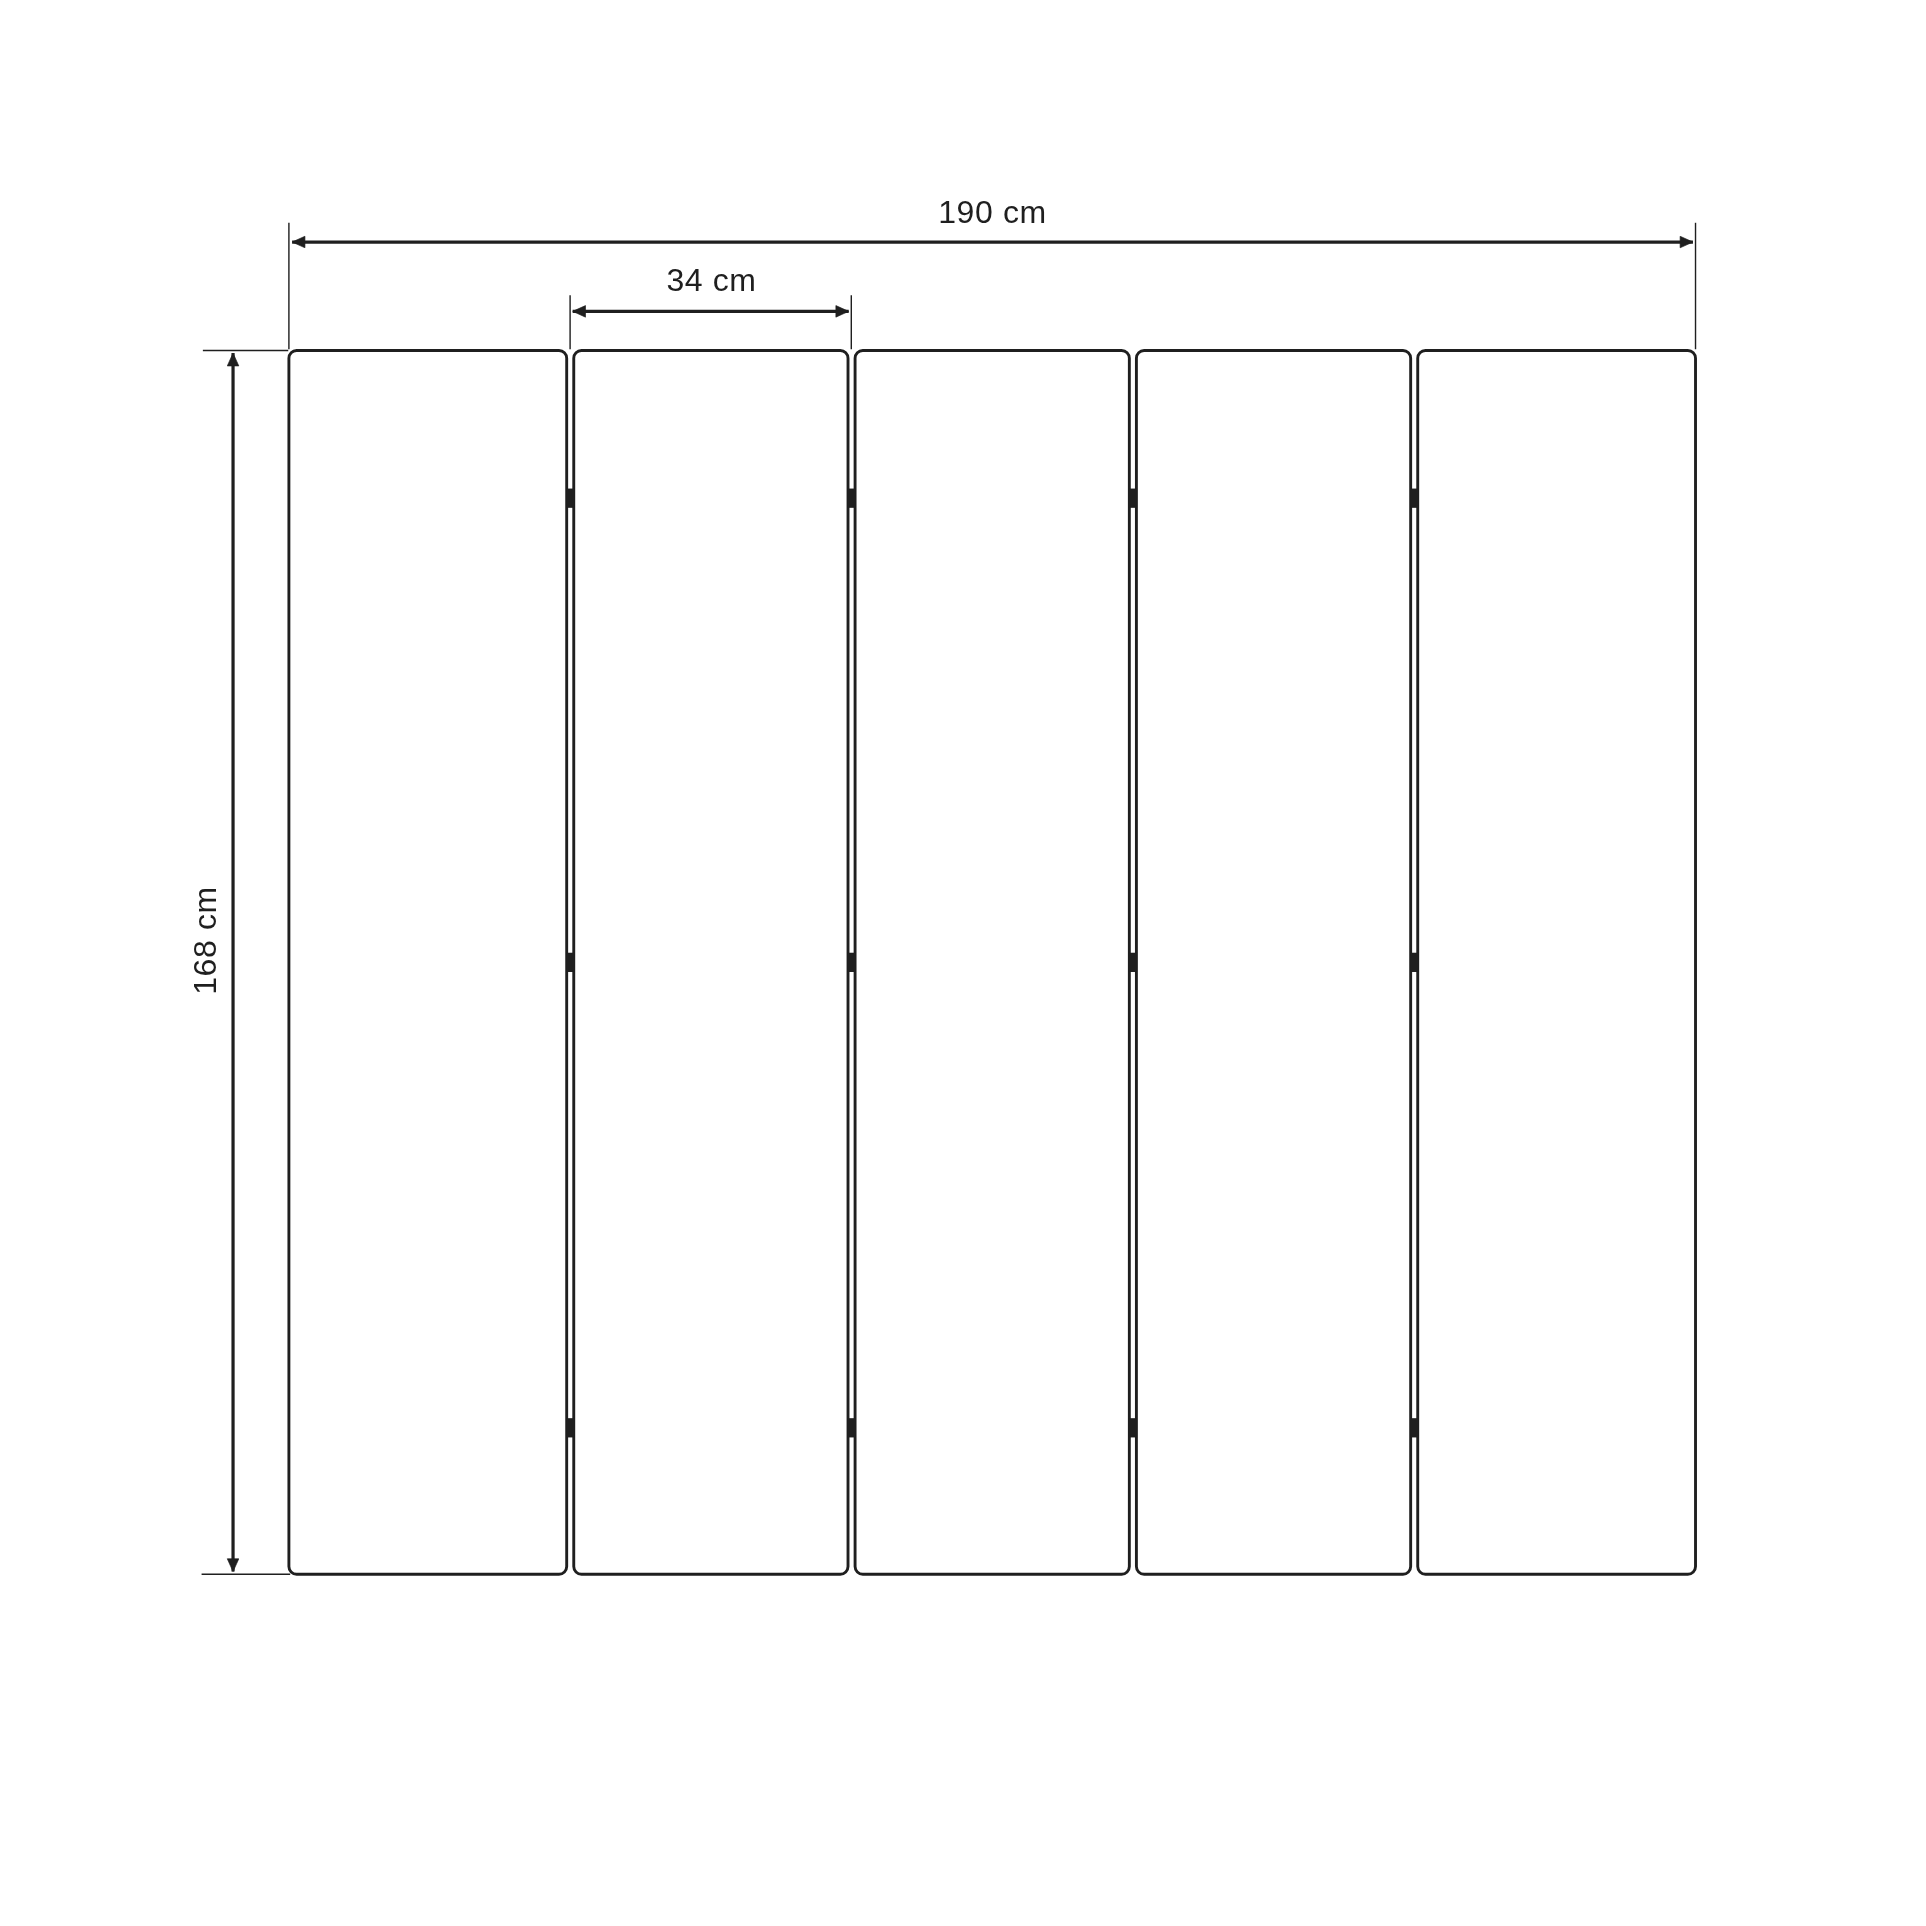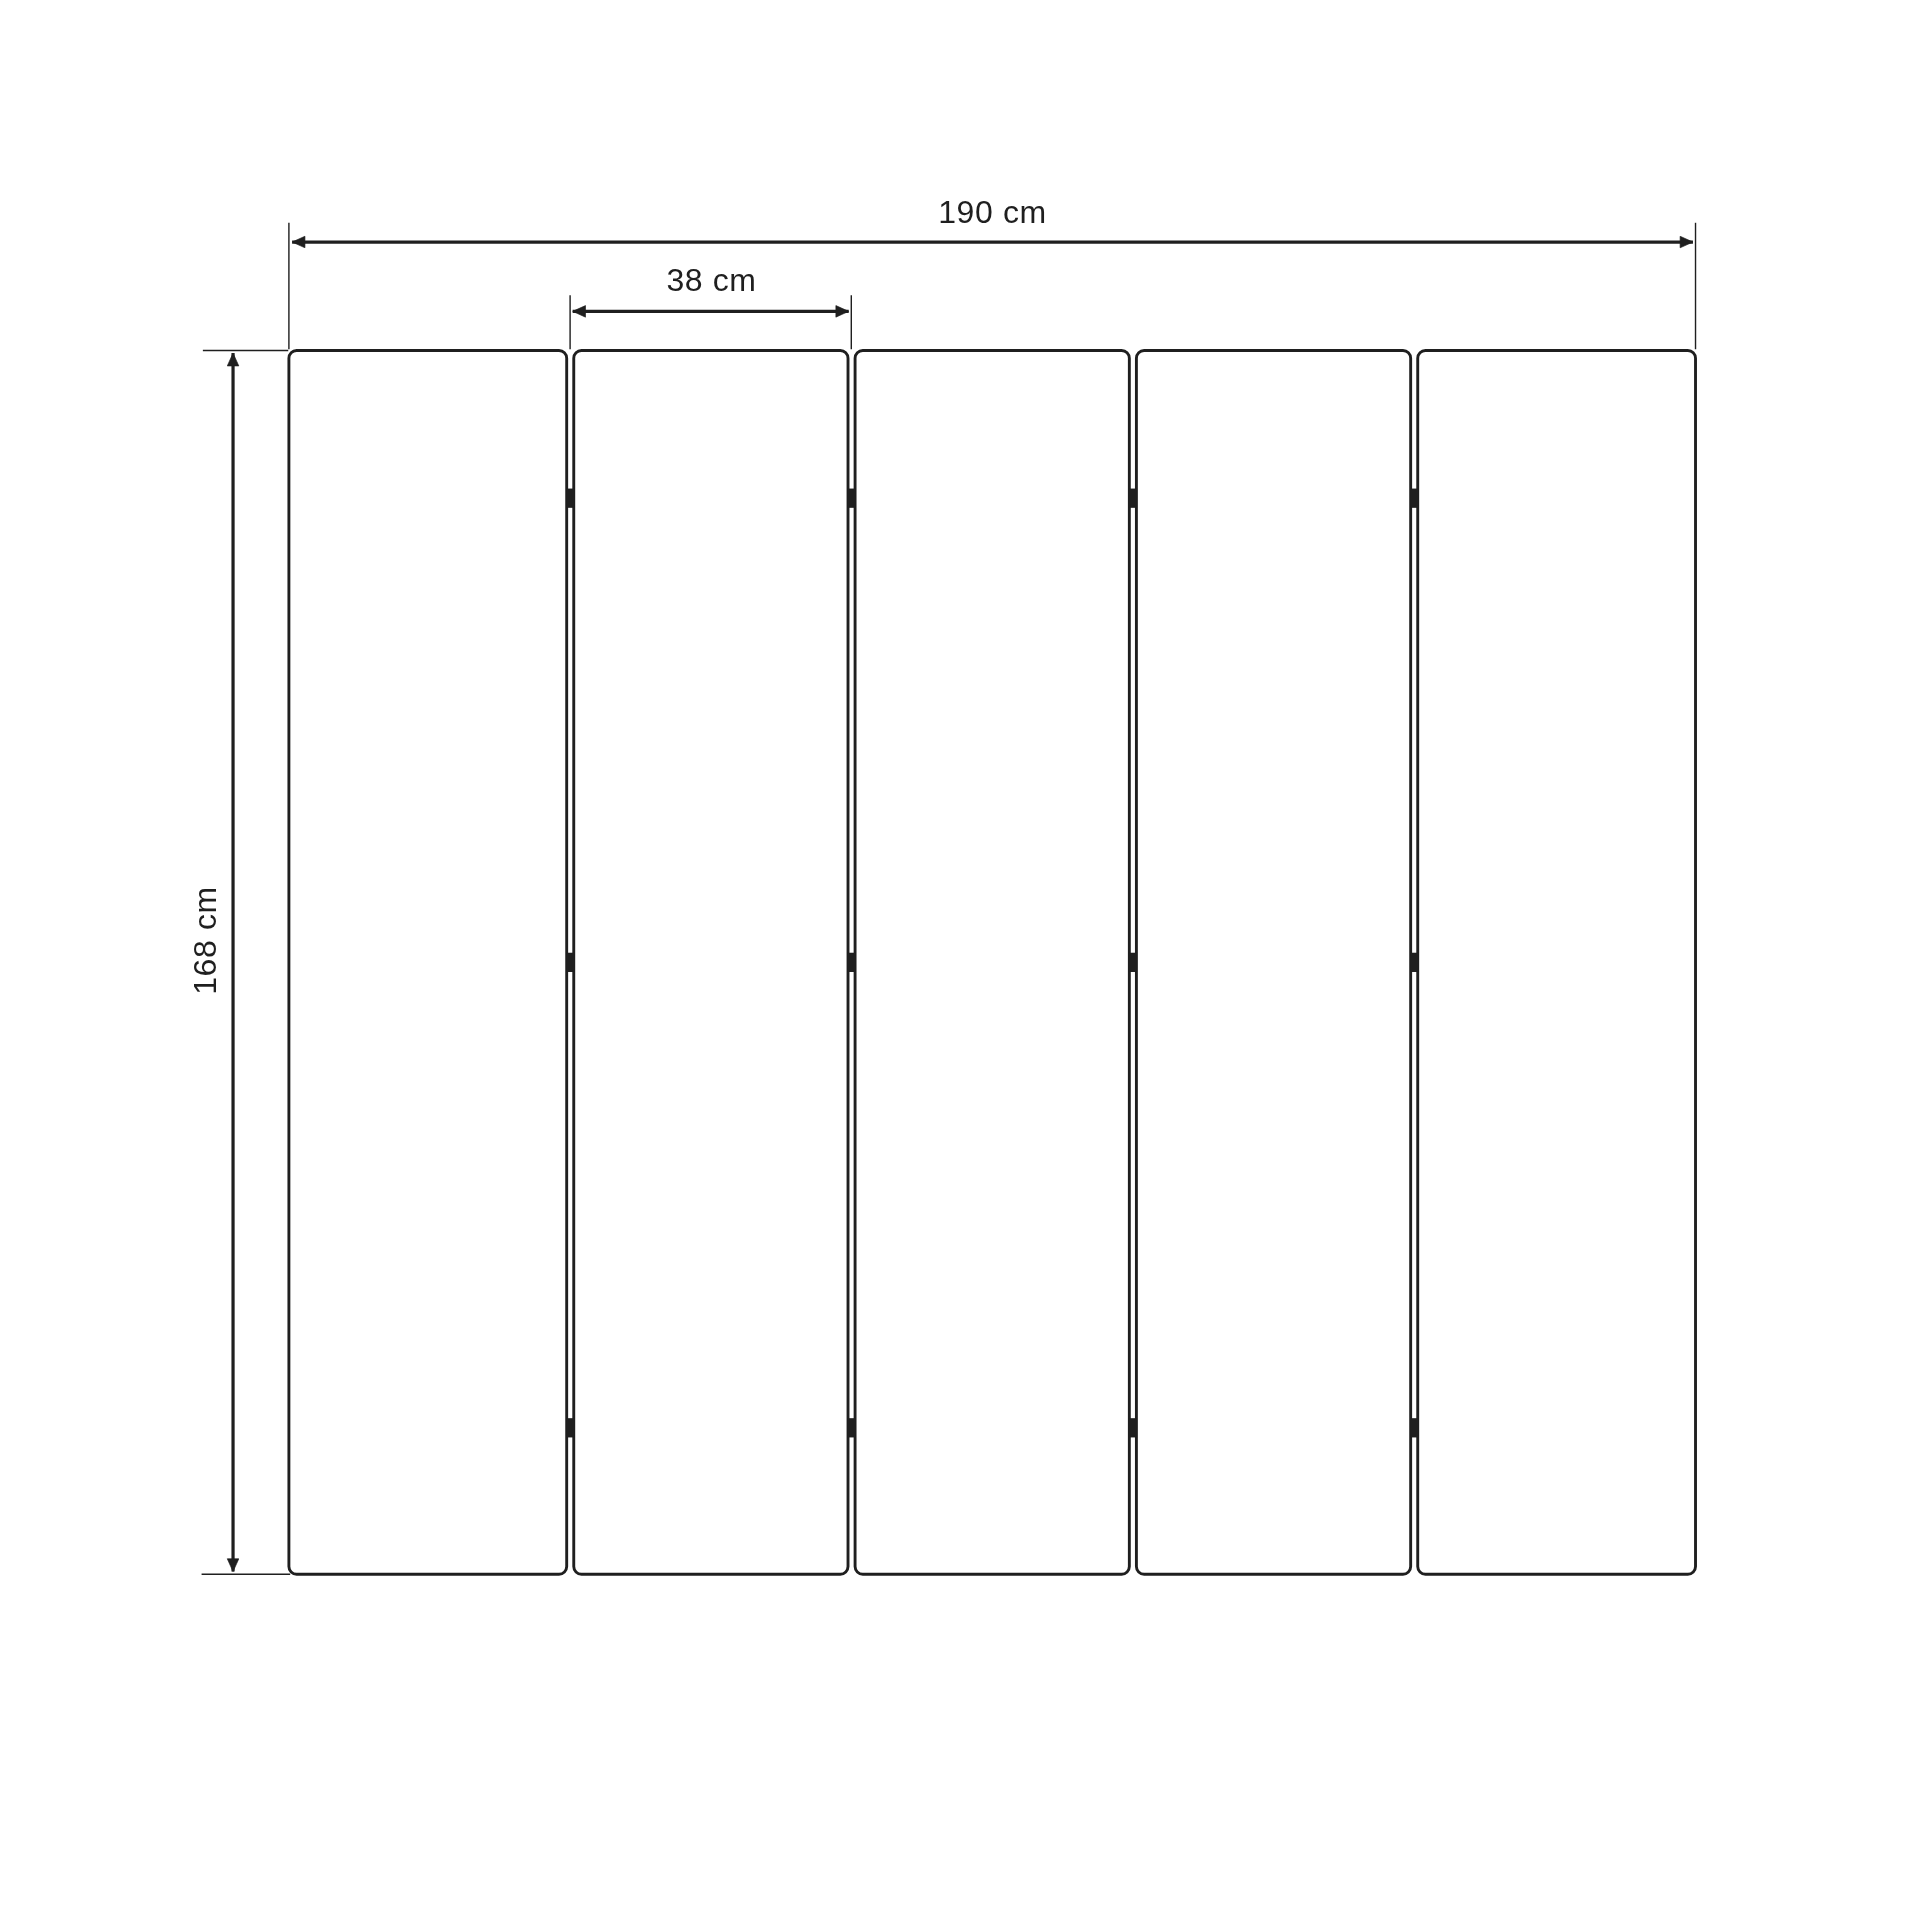--- a/index.html
+++ b/index.html
@@ -94,7 +94,7 @@
 
   <div class="dim-label" style="left:896px; top:193px;">190 cm</div>
 
-  <div class="dim-label" style="left:615px; top:261px;">38 cm</div>
+  <div class="dim-label" style="left:615px; top:261px;">34 cm</div>
 
   <div class="dim-label rotated" style="left:109px; top:921px;">168 cm</div>
 

